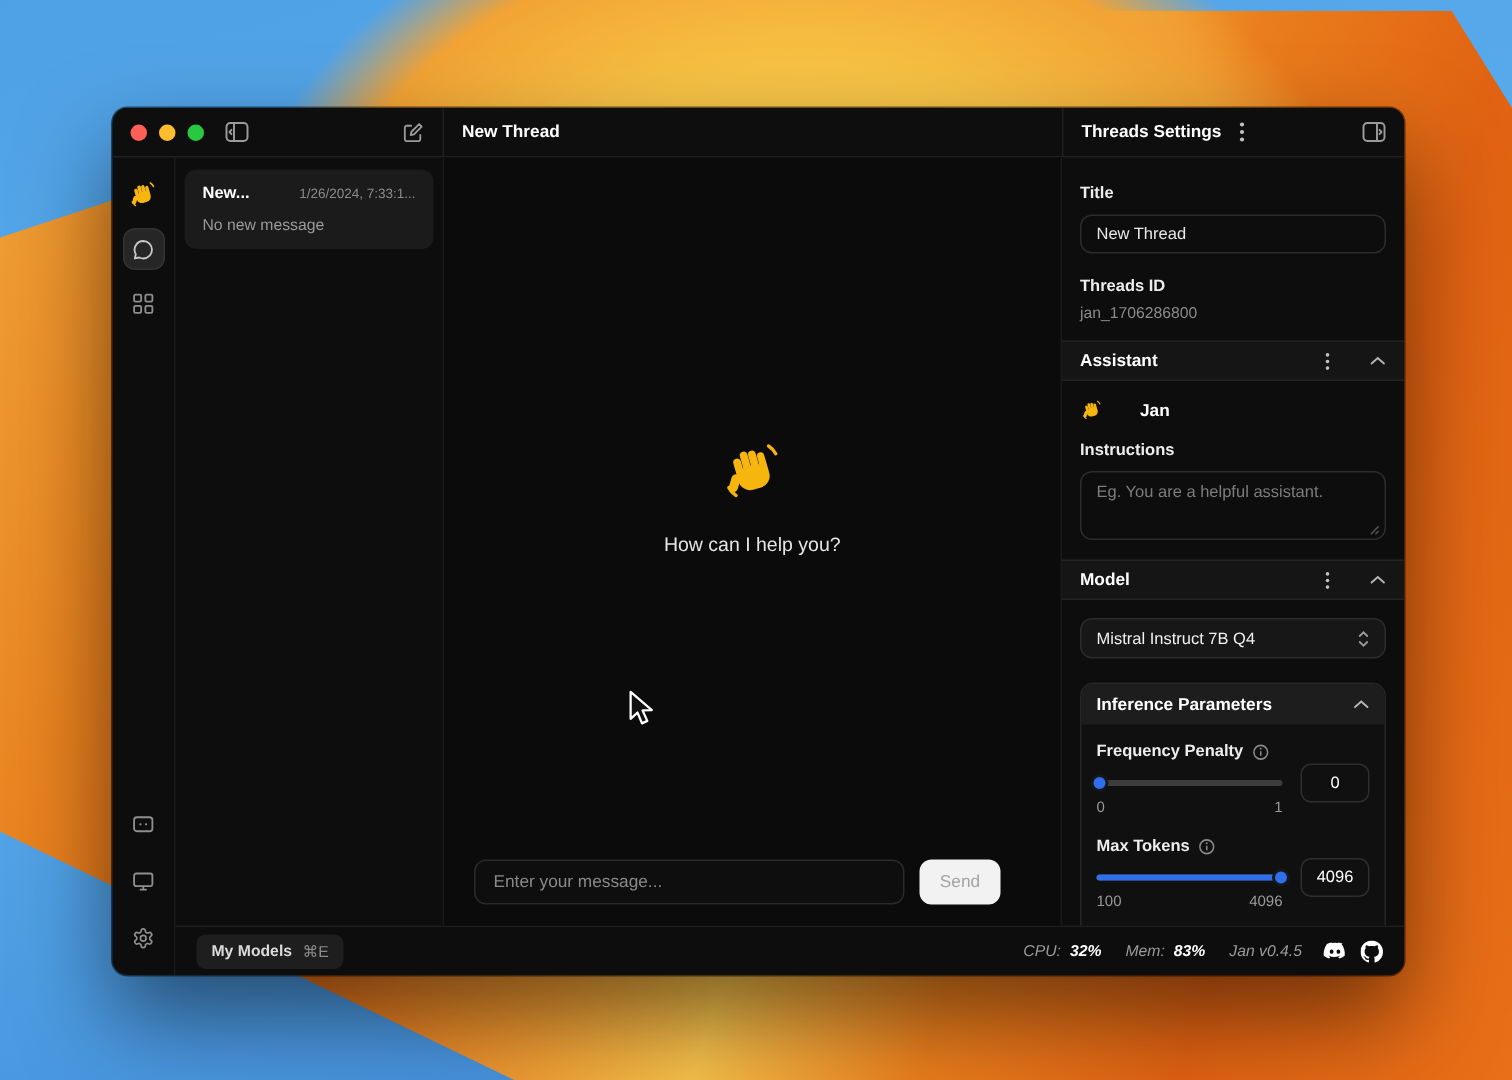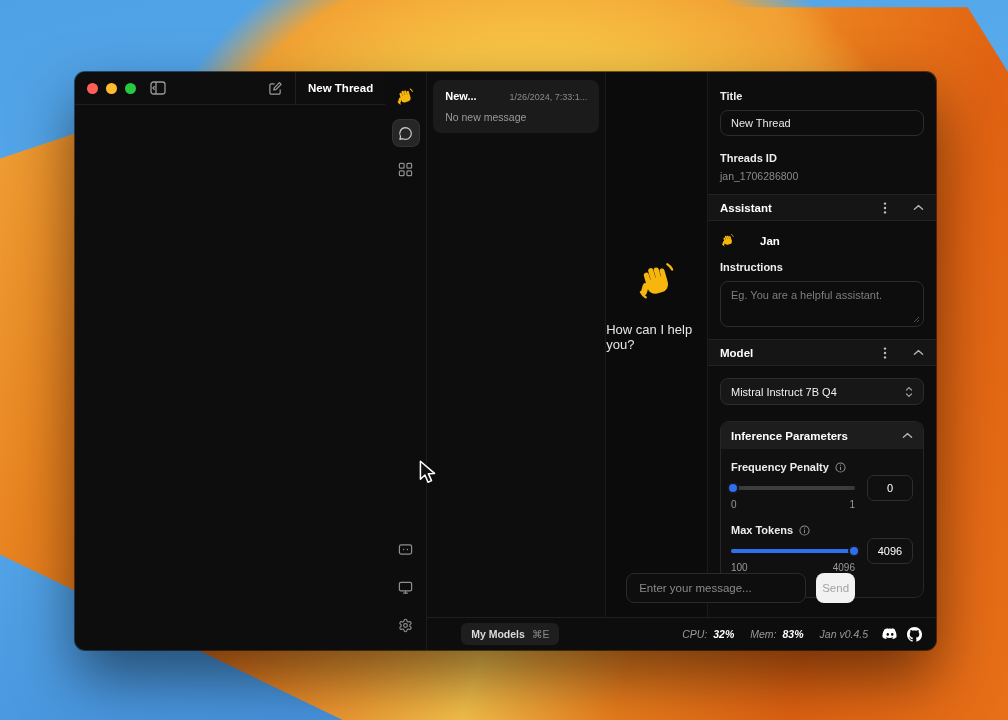--- a/index.html
+++ b/index.html
@@ -22,7 +22,7 @@
     position:absolute; left:75px; top:72px; width:861px; height:578px;
     background:#0d0d0d; border-radius:10px; overflow:hidden;
     box-shadow:0 28px 60px rgba(0,0,0,.5), 0 0 0 1px rgba(0,0,0,.55);
-    display:flex; flex-direction:row; color:#e8e8e8;
+    display:flex; flex-direction:column; color:#e8e8e8;
   }
   .titlebar { height:33px; flex:none; display:flex; border-bottom:1px solid #1f1f1f; background:#0e0e0e; }
   .tb-left { width:220px; flex:none; display:flex; align-items:center; padding:0 12px; }

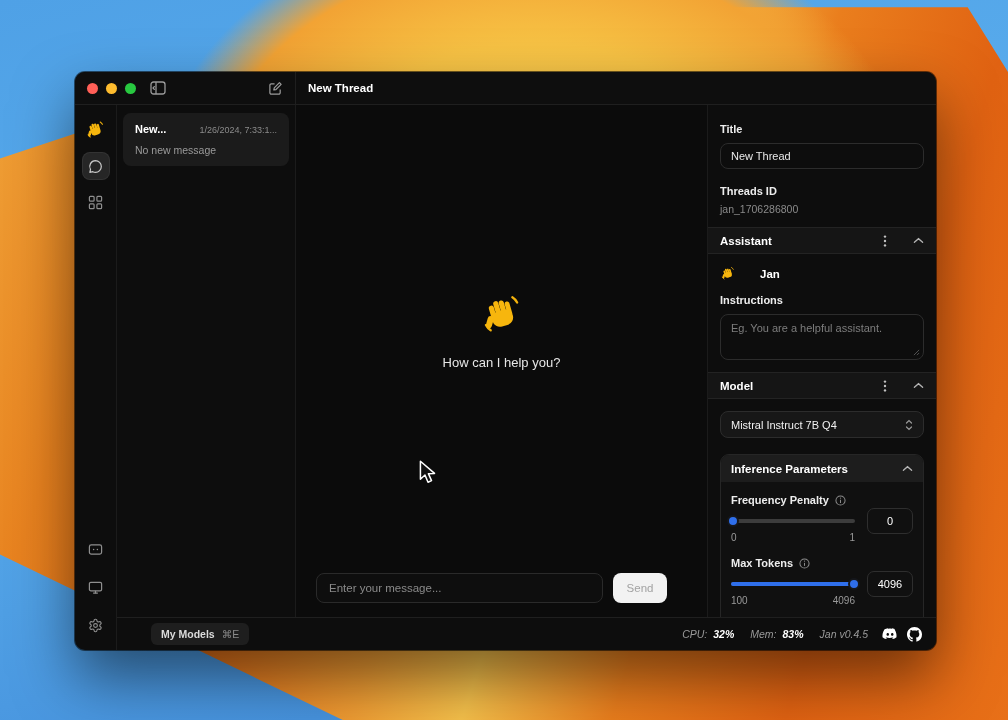--- a/index.html
+++ b/index.html
@@ -168,6 +168,24 @@
       </span>
     </div>
     <div class="tb-main">New Thread</div>
+    <div class="tb-right">
+      <span class="title">Threads Settings</span>
+      <span class="tb-icon">
+        <svg width="4" height="14" viewBox="0 0 4 14" fill="#c2c2c2">
+            <circle cx="2" cy="2" r="1.4"></circle>
+            <circle cx="2" cy="7" r="1.4"></circle>
+            <circle cx="2" cy="12" r="1.4"></circle>
+          </svg>
+      </span>
+      <span class="spacer"></span>
+      <span class="tb-icon">
+        <svg width="16" height="14" viewBox="0 0 16 14" fill="none" stroke="currentColor" stroke-width="1.3">
+          <rect x="1" y="1" width="14" height="12" rx="2.5"></rect>
+            <line x1="10" y1="1" x2="10" y2="13"></line>
+            <path d="M11.7 5.6 13 7l-1.3 1.4" stroke-linecap="round" stroke-linejoin="round"></path>
+        </svg>
+      </span>
+    </div>
   </div>
 
   <div class="wbody">

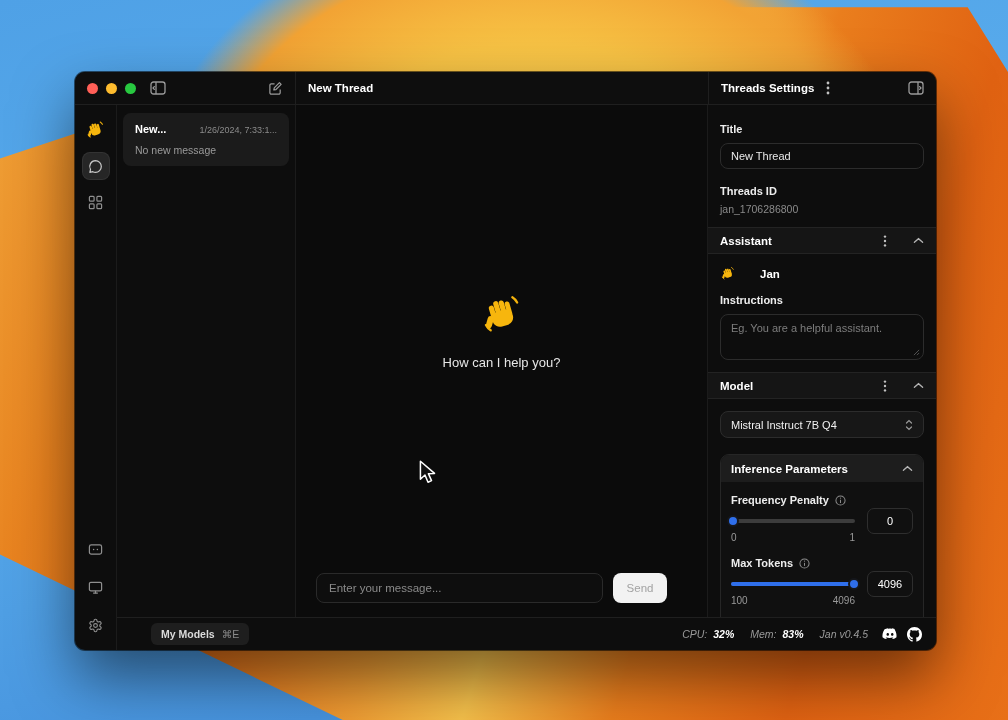--- a/index.html
+++ b/index.html
@@ -107,7 +107,7 @@
   .statusbar { height:33px; flex:none; border-top:1px solid #1f1f1f; display:flex; align-items:center;
                padding:0 14px; background:#0d0d0d; }
   .mm-chip { background:#1e1e1e; border-radius:6px; padding:5px 10px; display:flex; gap:7px;
-             font-size:10.5px; font-weight:bold; color:#dcdcdc; align-items:center;margin-left:20px; }
+             font-size:10.5px; font-weight:bold; color:#dcdcdc; align-items:center; }
   .mm-chip .shortcut { color:#8a8a8a; font-weight:normal; }
   .status-right { margin-left:auto; display:flex; align-items:center; gap:6px; font-size:10.5px; color:#9a9a9a;font-style:italic; }
   .status-right b { color:#fff; }

